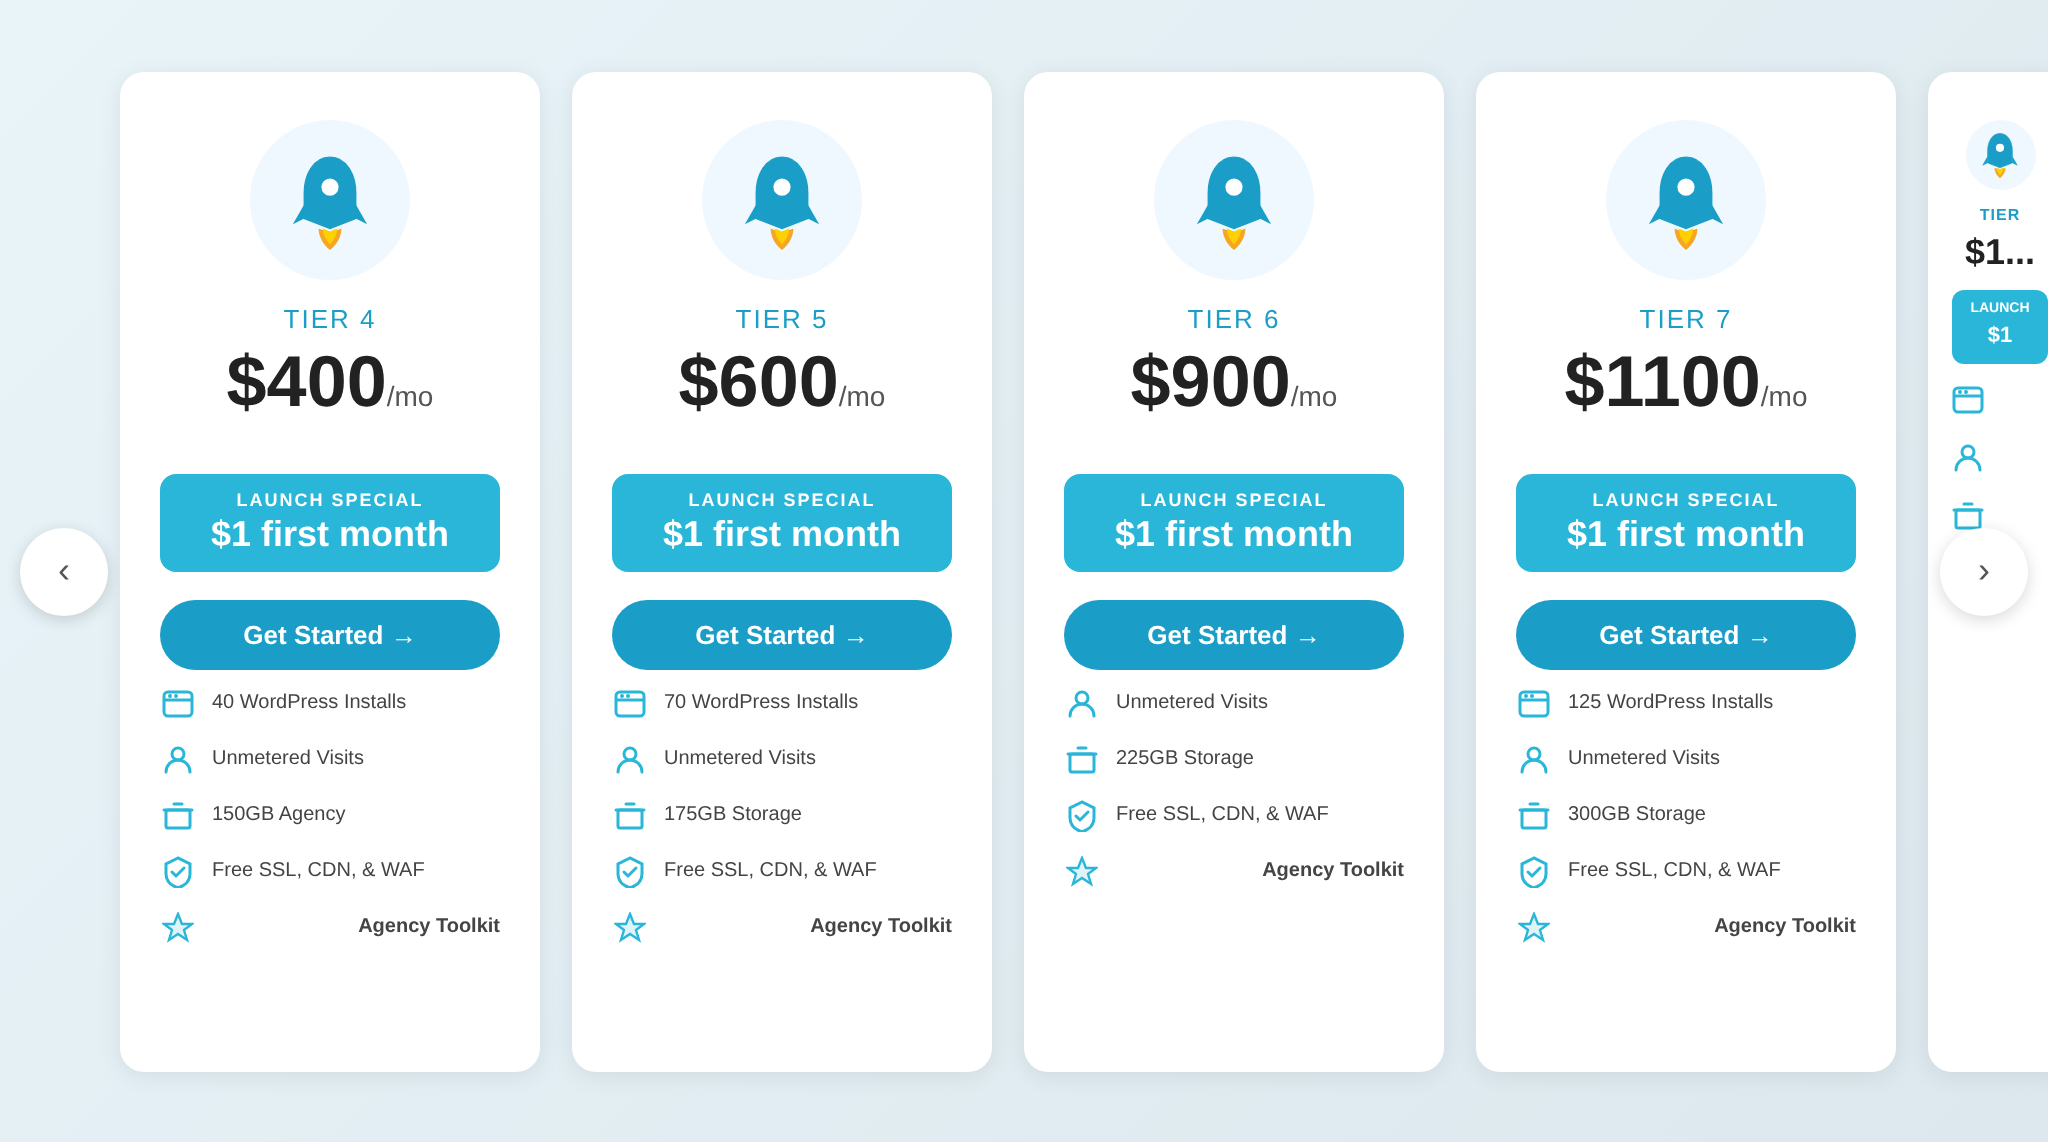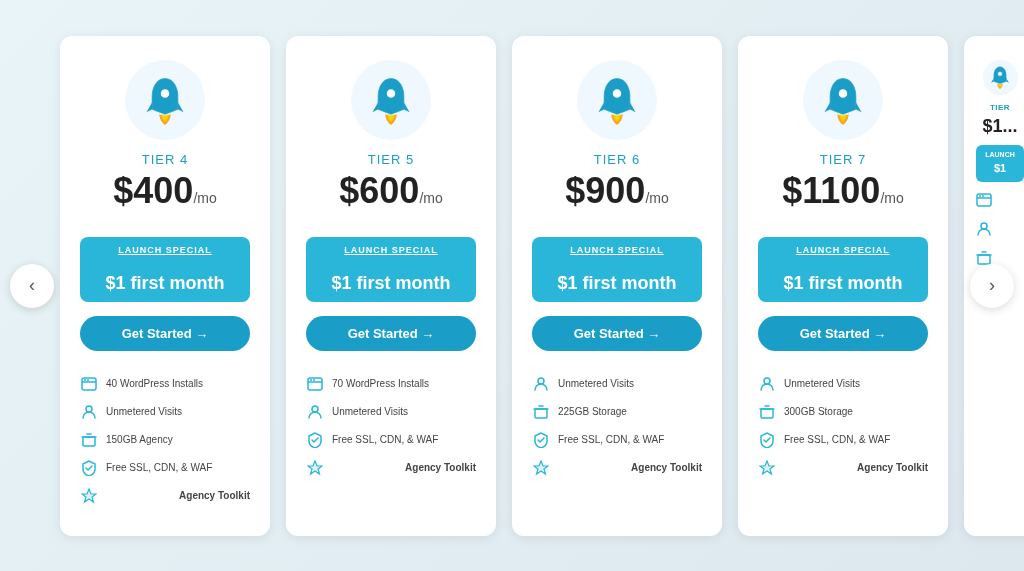--- a/index.html
+++ b/index.html
@@ -119,8 +119,7 @@
       letter-spacing: 1px;
       text-transform: uppercase;
       display: block;
-      margin-bottom: 18px;
-      text-decoration: underline;
+      margin-bottom: 2px;
     }
     .launch-badge .launch-price {
       font-size: 18px;

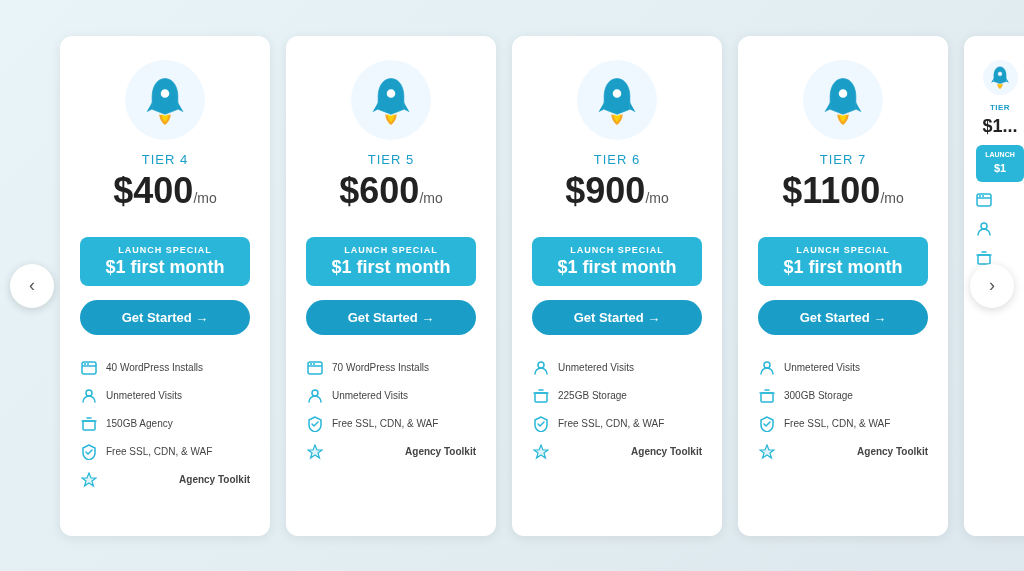--- a/index.html
+++ b/index.html
@@ -136,7 +136,7 @@
       font-size: 13px;
       font-weight: 600;
       cursor: pointer;
-      margin-bottom: 24px;
+      margin-bottom: 8px;
       display: flex;
       align-items: center;
       gap: 6px;

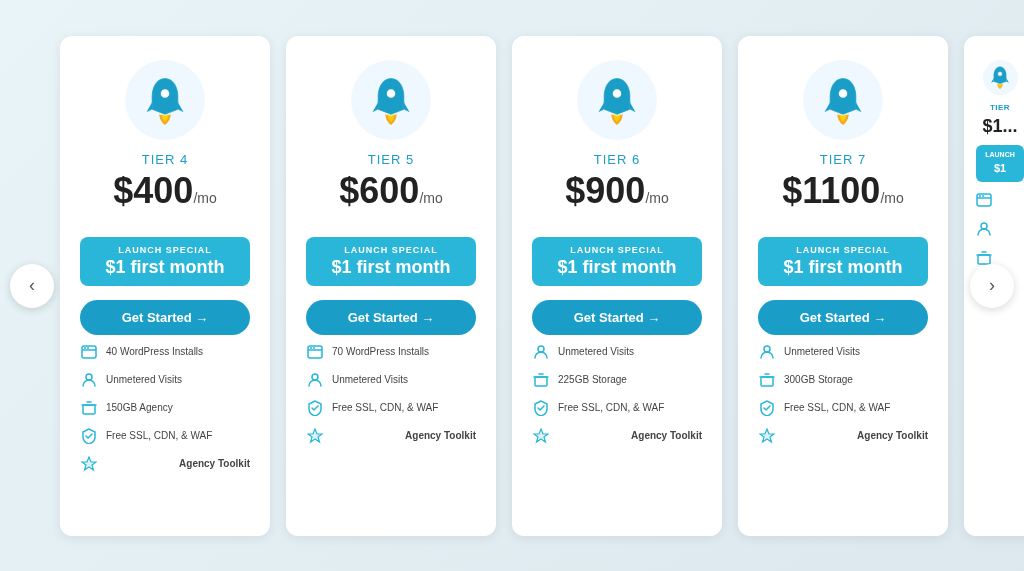--- a/index.html
+++ b/index.html
@@ -422,6 +422,17 @@
     <button class="get-started-btn">Get Started →</button>
     <ul class="features-list">
 
+        <li class="feature-item">
+          <span class="feature-icon">
+              <svg width="16" height="16" viewBox="0 0 16 16" fill="none">
+                <rect x="1" y="2" width="14" height="12" rx="2" stroke="#29b6d8" stroke-width="1.5"></rect>
+                <line x1="1" y1="6" x2="15" y2="6" stroke="#29b6d8" stroke-width="1.5"></line>
+                <circle cx="4" cy="4" r="1" fill="#29b6d8"></circle>
+                <circle cx="7" cy="4" r="1" fill="#29b6d8"></circle>
+              </svg>
+            </span>
+          <span>125 WordPress Installs</span>
+        </li>
 
         <li class="feature-item">
           <span class="feature-icon">

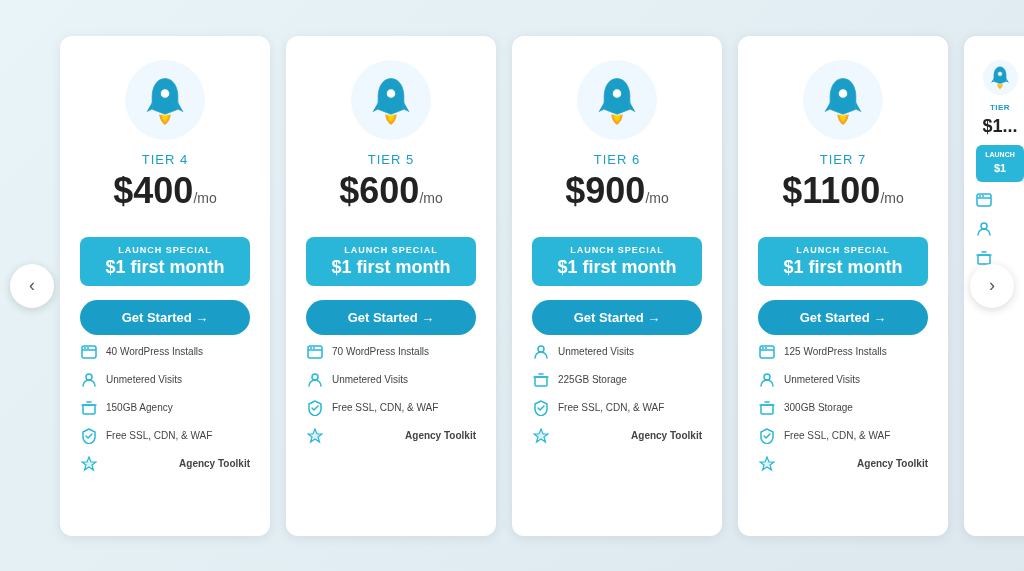--- a/index.html
+++ b/index.html
@@ -308,6 +308,15 @@
           <span>Unmetered Visits</span>
         </li>
 
+        <li class="feature-item">
+          <span class="feature-icon">
+              <svg width="16" height="16" viewBox="0 0 16 16" fill="none">
+                <rect x="2" y="5" width="12" height="9" rx="1" stroke="#29b6d8" stroke-width="1.5"></rect>
+                <path d="M1 5h14M6 2h4" stroke="#29b6d8" stroke-width="1.5" stroke-linecap="round"></path>
+              </svg>
+            </span>
+          <span>175GB Storage</span>
+        </li>
 
         <li class="feature-item">
           <span class="feature-icon">

